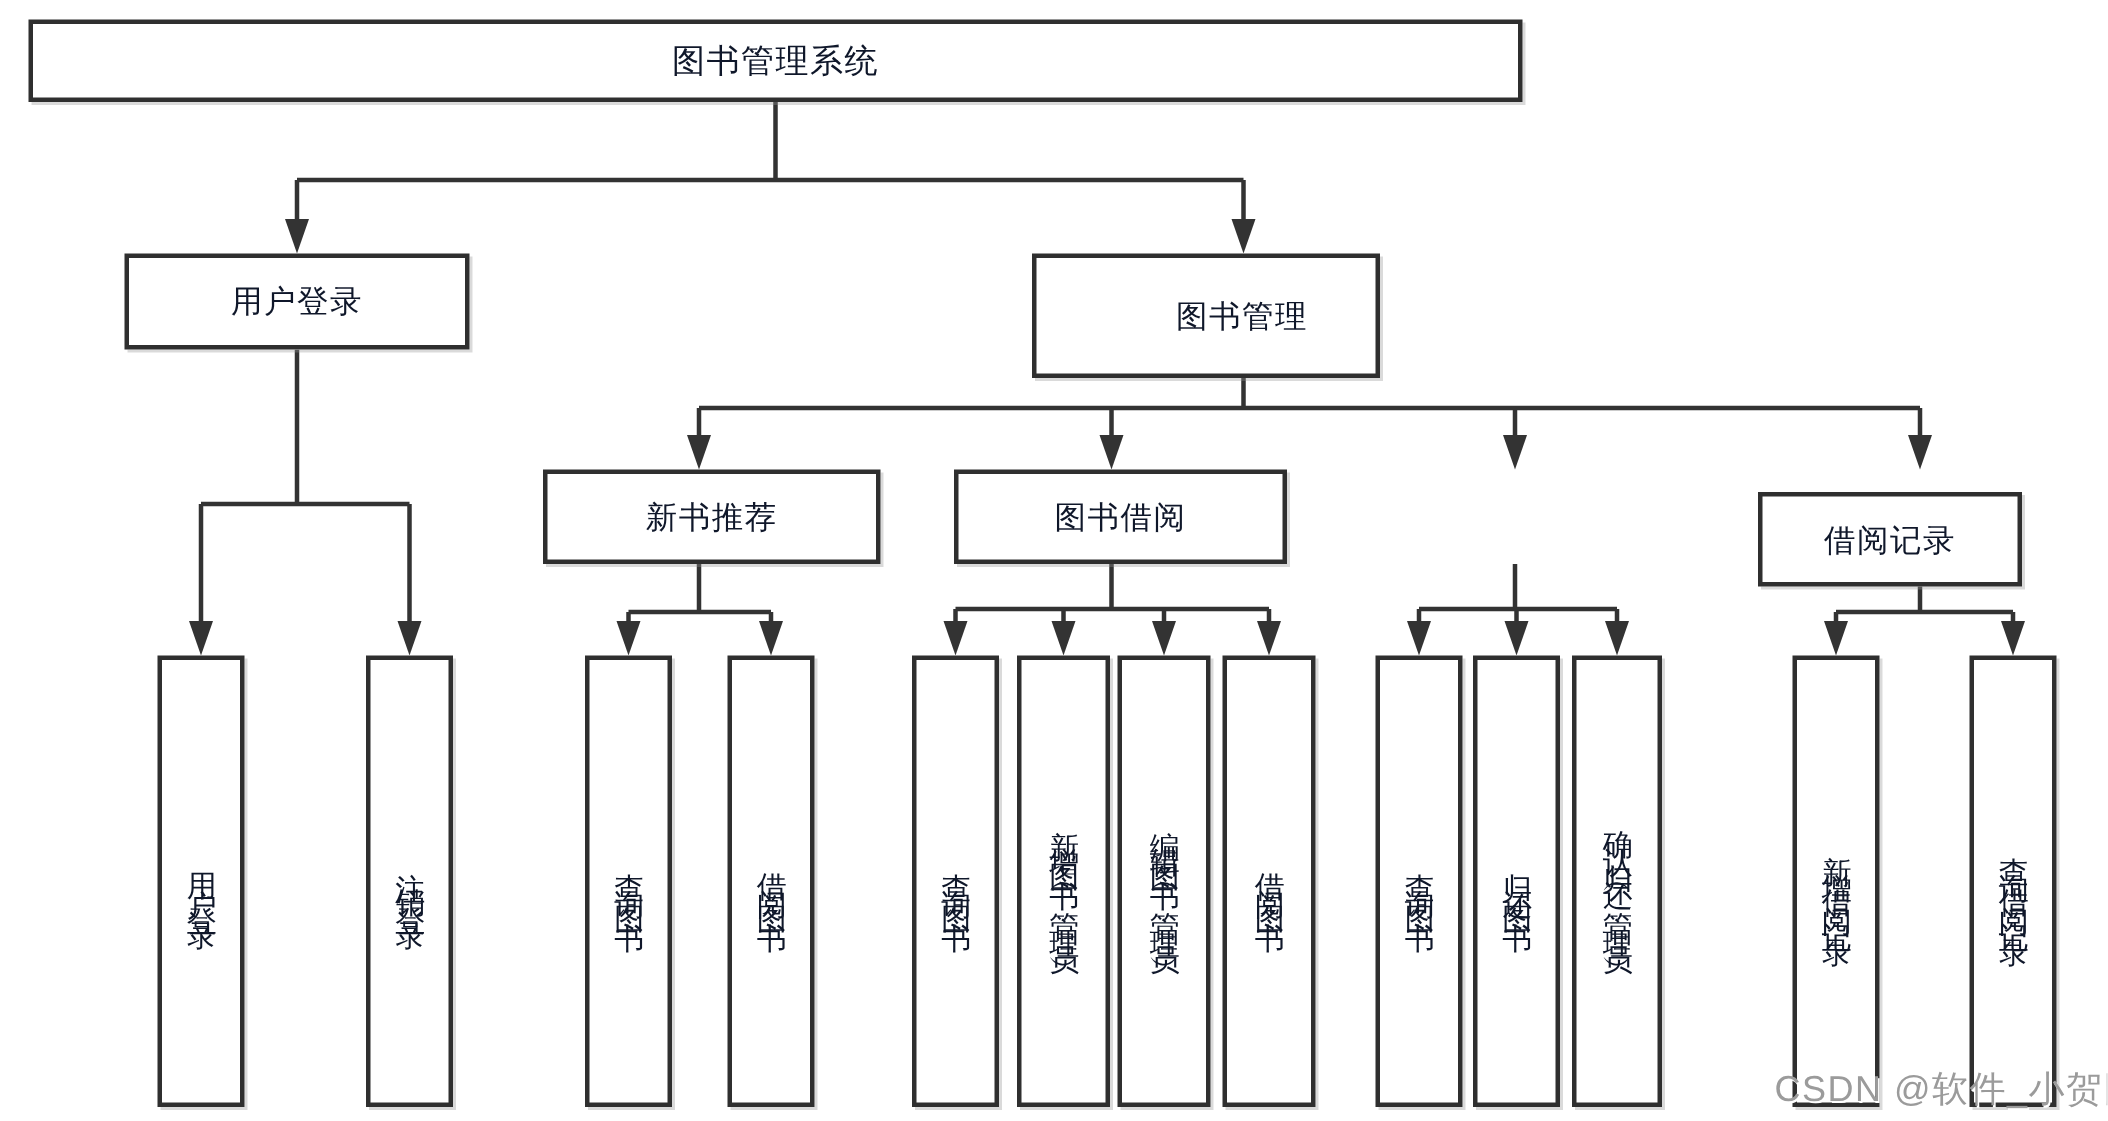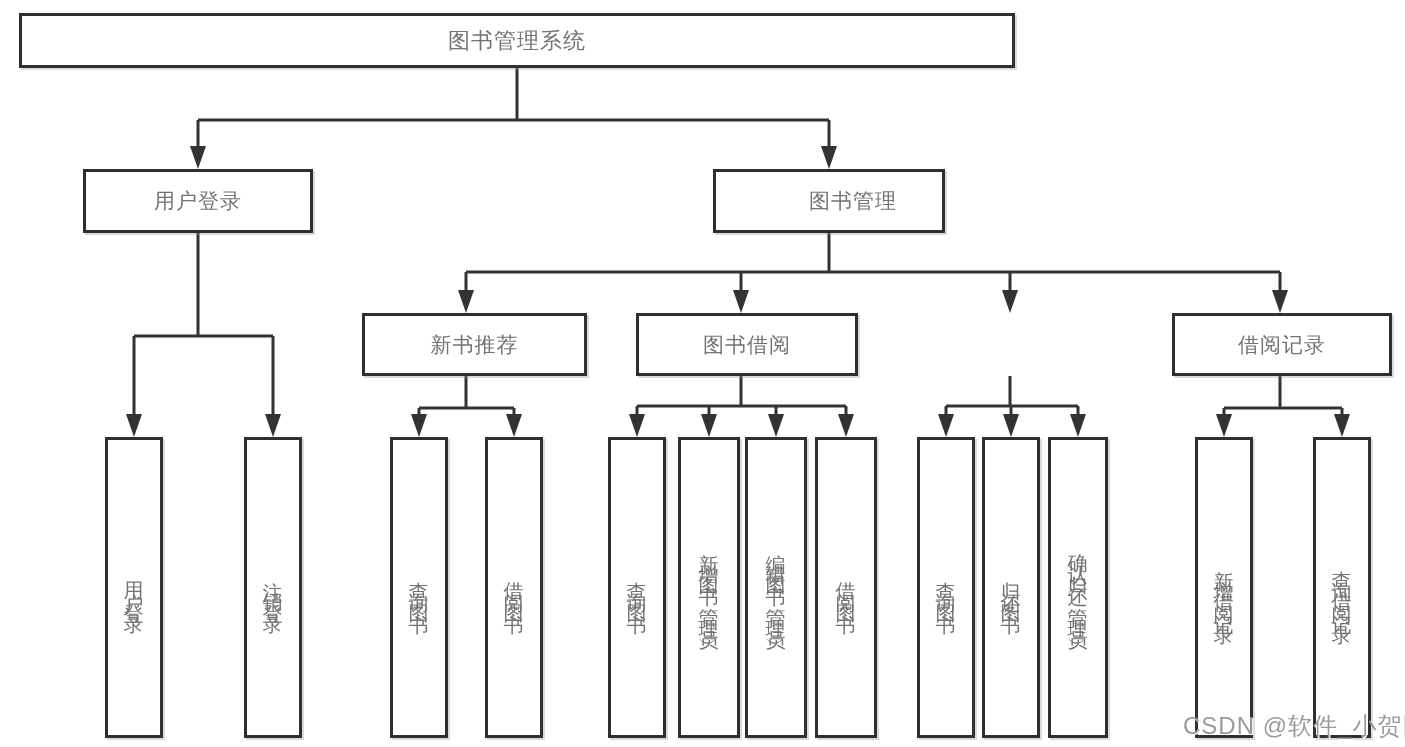--- a/index.html
+++ b/index.html
@@ -26,7 +26,7 @@
     display: flex;
     align-items: center;
     justify-content: center;
-    color: #737373;
+    color: #0f172a;
     z-index: 2;
   }
   .h-node { font-size: 21px; letter-spacing: 1px; white-space: nowrap; }

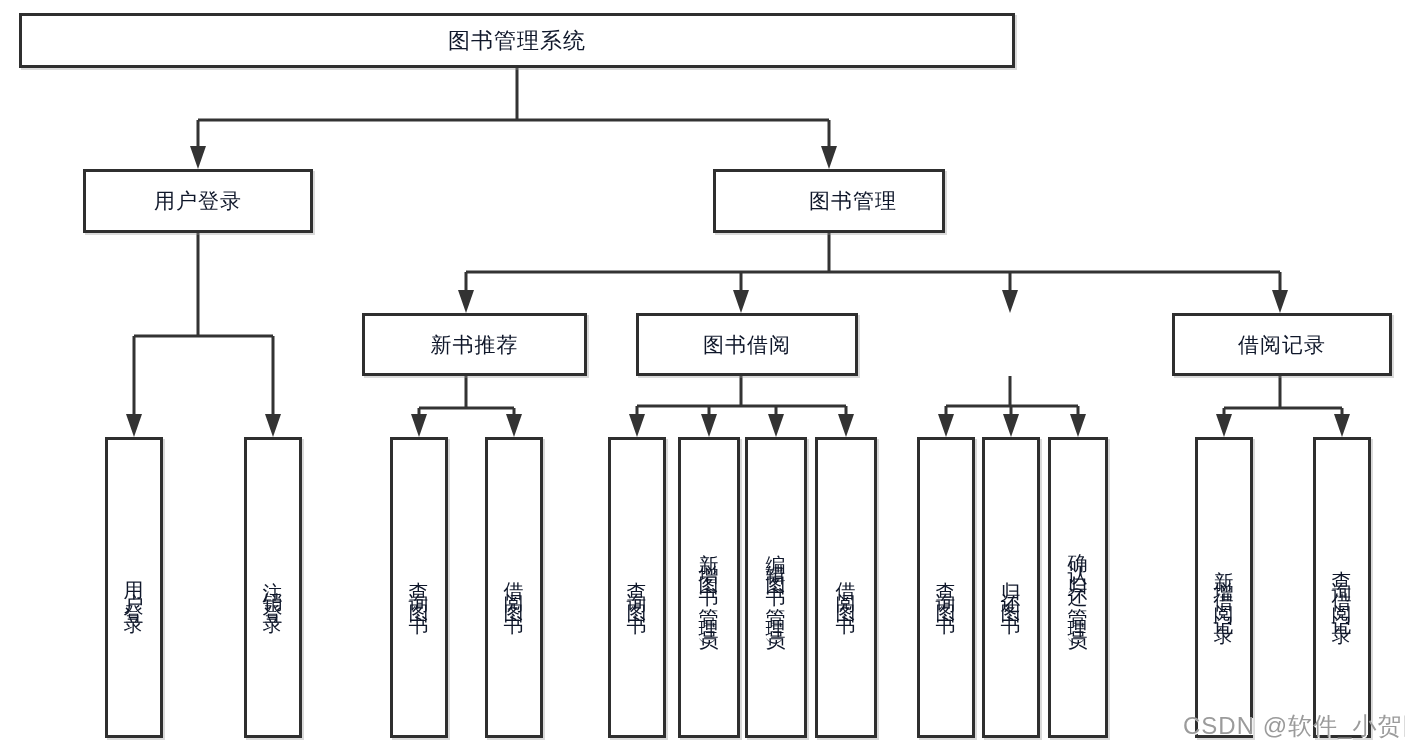--- a/index.html
+++ b/index.html
@@ -91,7 +91,7 @@
   <div class="node h-node root-node" style="left:19px; top:13px; width:996px; height:55px;">图书管理系统</div>
 
   <div class="node h-node" style="left:83px; top:169px; width:230px; height:64px;">用户登录</div>
-  <div class="node h-node" style="left:713px; top:169px; width:232px; height:64px;padding-left:48px;">图书管理</div>
+  <div class="node h-node" style="left:688px; top:169px; width:232px; height:83px;padding-left:48px;">图书管理</div>
 
   <div class="node h-node" style="left:362px; top:313px; width:225px; height:63px;">新书推荐</div>
   <div class="node h-node" style="left:636px; top:313px; width:222px; height:63px;">图书借阅</div>

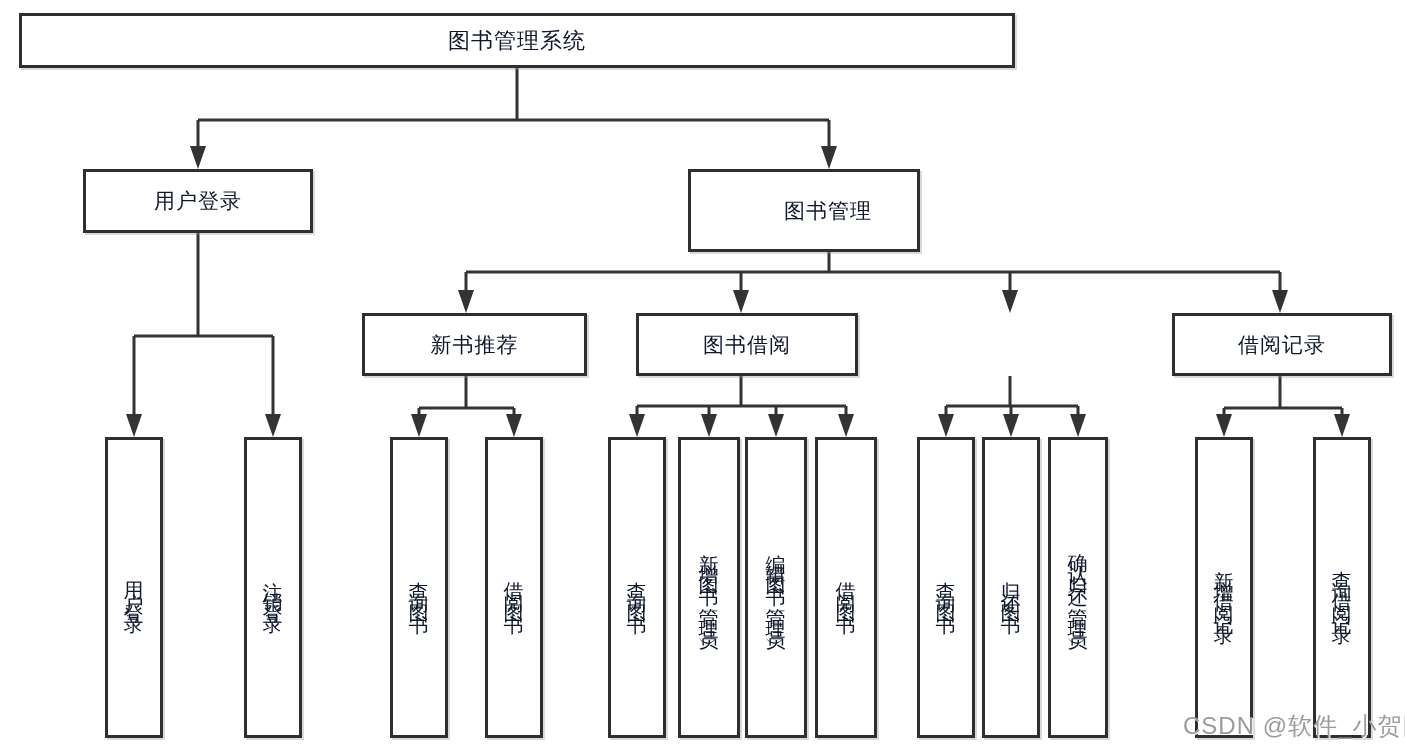--- a/index.html
+++ b/index.html
@@ -95,7 +95,7 @@
 
   <div class="node h-node" style="left:362px; top:313px; width:225px; height:63px;">新书推荐</div>
   <div class="node h-node" style="left:636px; top:313px; width:222px; height:63px;">图书借阅</div>
-  <div class="node h-node" style="left:1172px; top:313px; width:220px; height:63px;">借阅记录</div>
+  <div class="node h-node" style="left:1172px; top:328px; width:176px; height:63px;">借阅记录</div>
 
   <div class="node v-node leaf" style="left:105px; width:58px;">用户登录</div>
   <div class="node v-node leaf" style="left:244px; width:58px;">注销登录</div>

